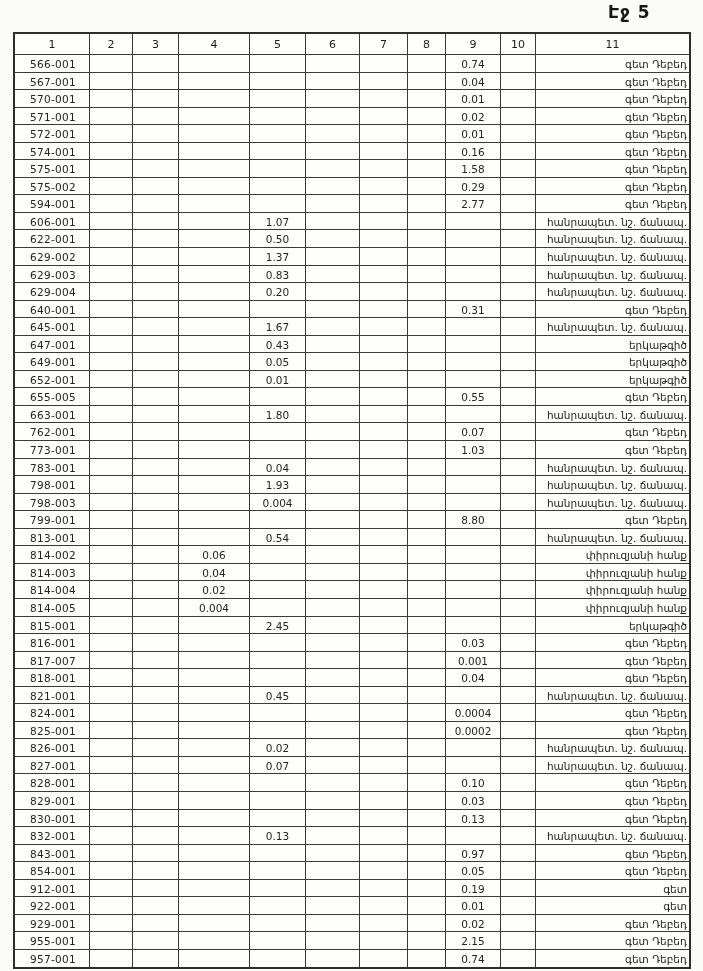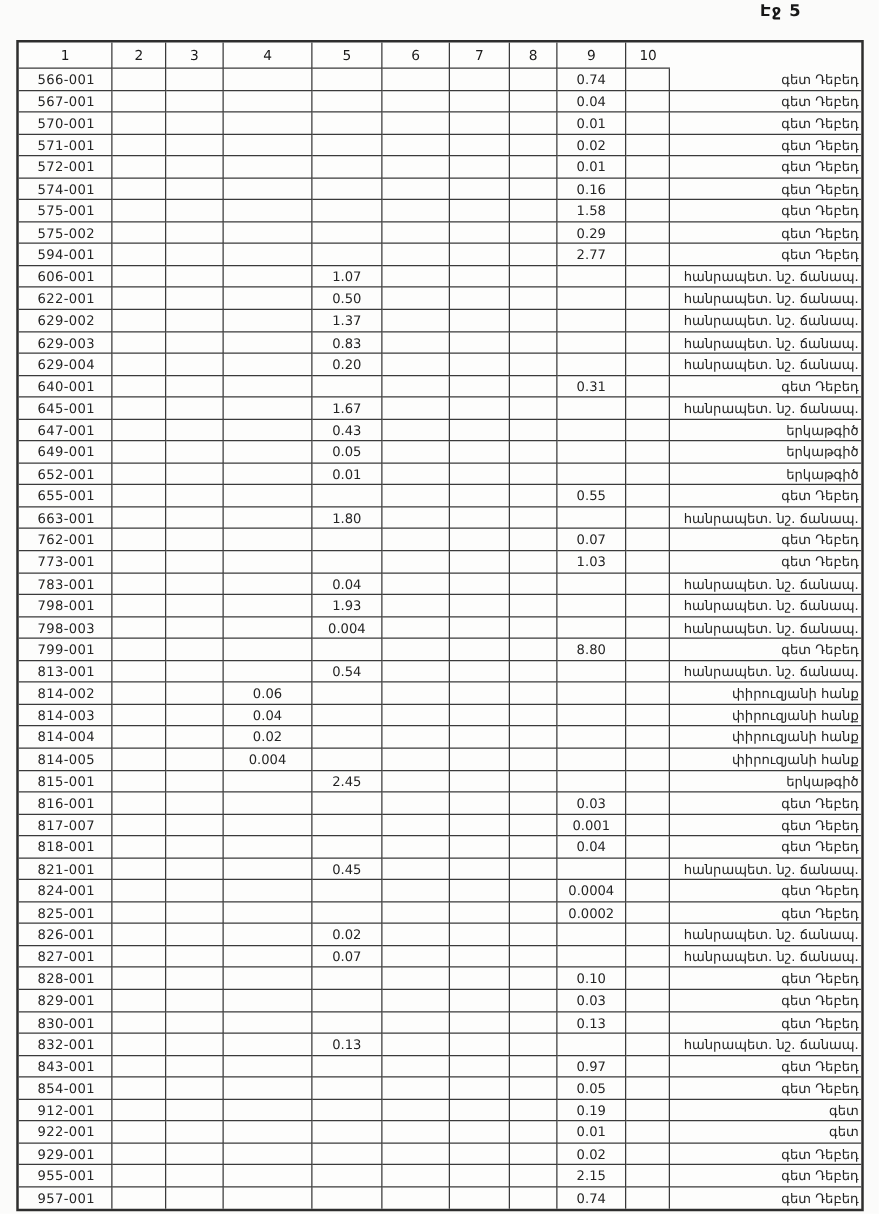--- a/index.html
+++ b/index.html
@@ -14,7 +14,7 @@
   .page-label{
     position:absolute;
     top:2px;left:608px;
-    font-size:13px;
+    font-size:17px;
     font-weight:bold;
     letter-spacing:1px;
     color:#171717;

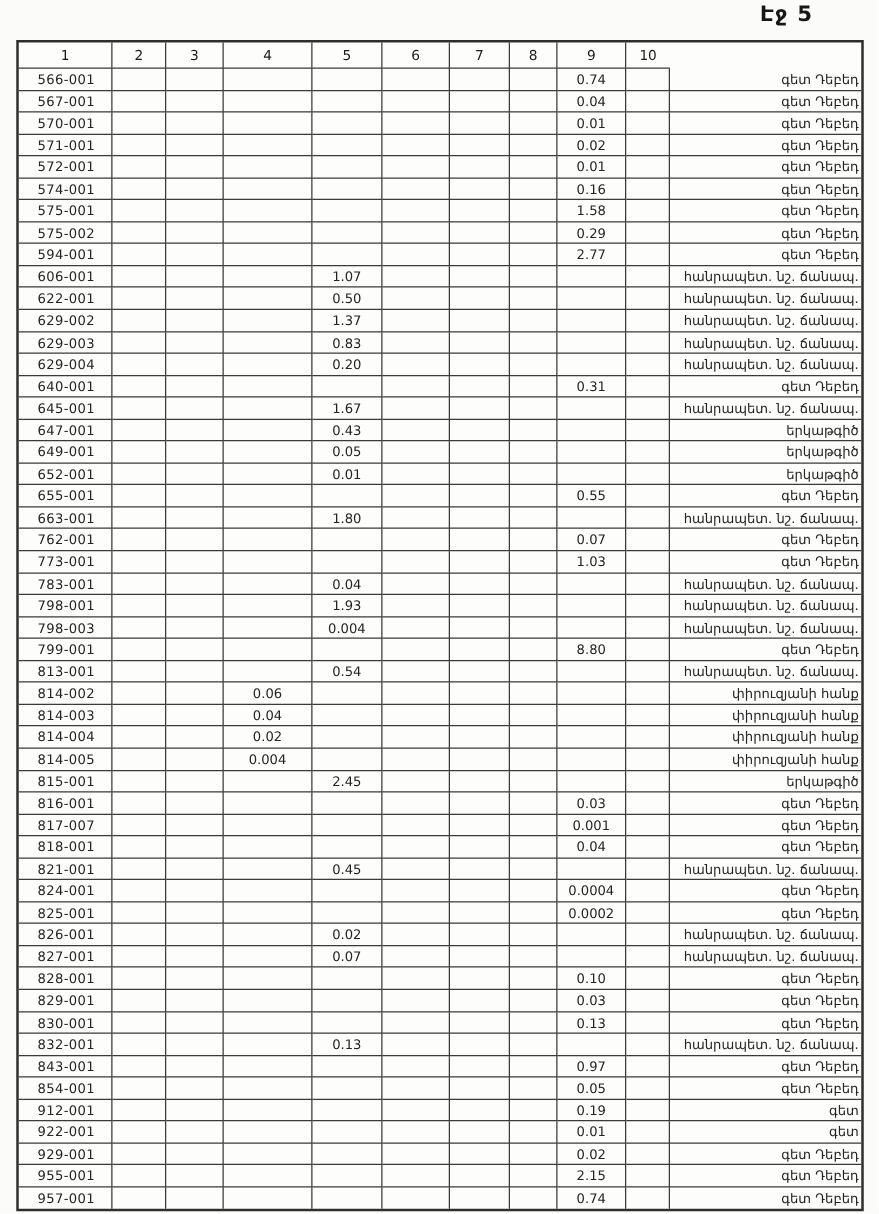--- a/index.html
+++ b/index.html
@@ -74,6 +74,7 @@
       <div class="cell">8</div>
       <div class="cell">9</div>
       <div class="cell">10</div>
+      <div class="cell">11</div>
     </div>
   <div id="tbody">
       <div class="row">

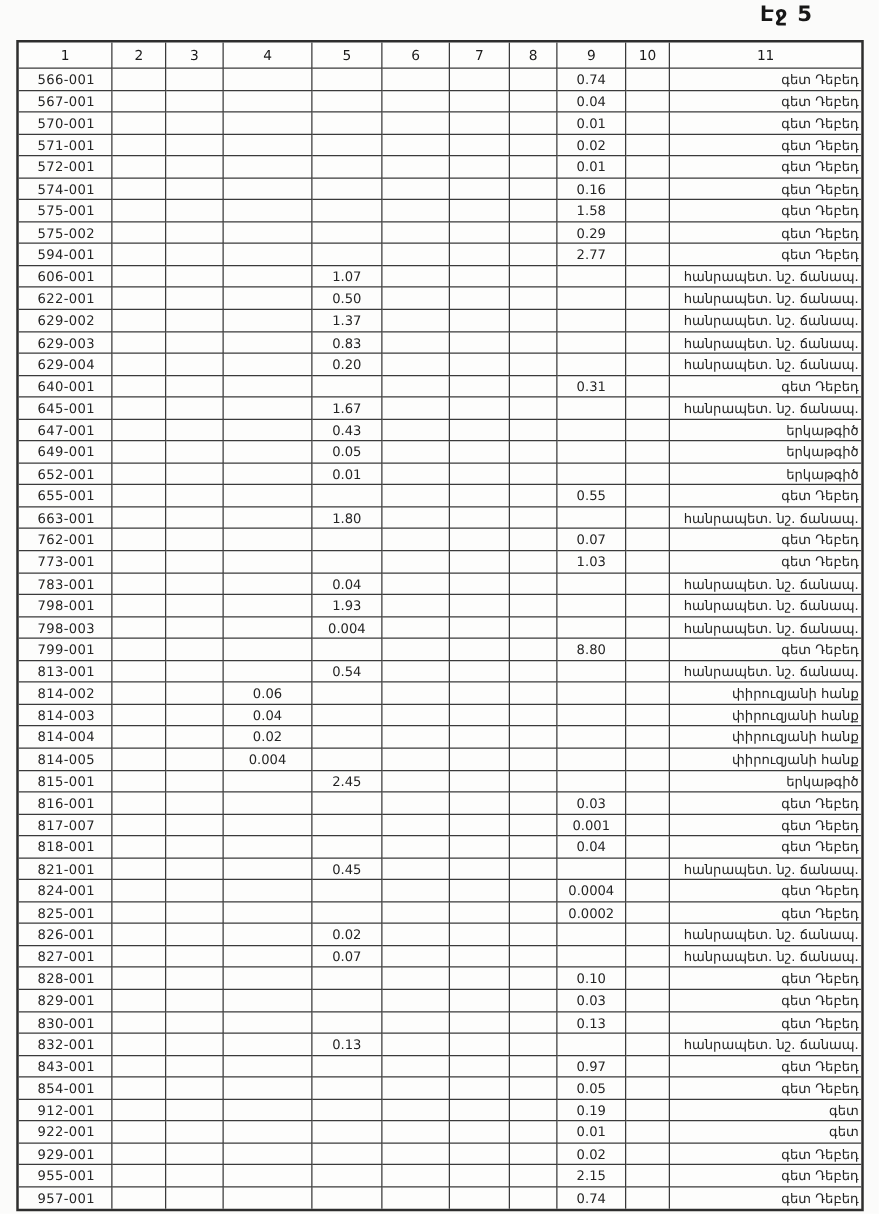--- a/index.html
+++ b/index.html
@@ -325,7 +325,7 @@
         <div class="cell desc">երկաթգիծ</div>
       </div>
       <div class="row">
-        <div class="cell code">655-001</div>
+        <div class="cell code">655-005</div>
         <div class="cell num"></div>
         <div class="cell num"></div>
         <div class="cell num"></div>

